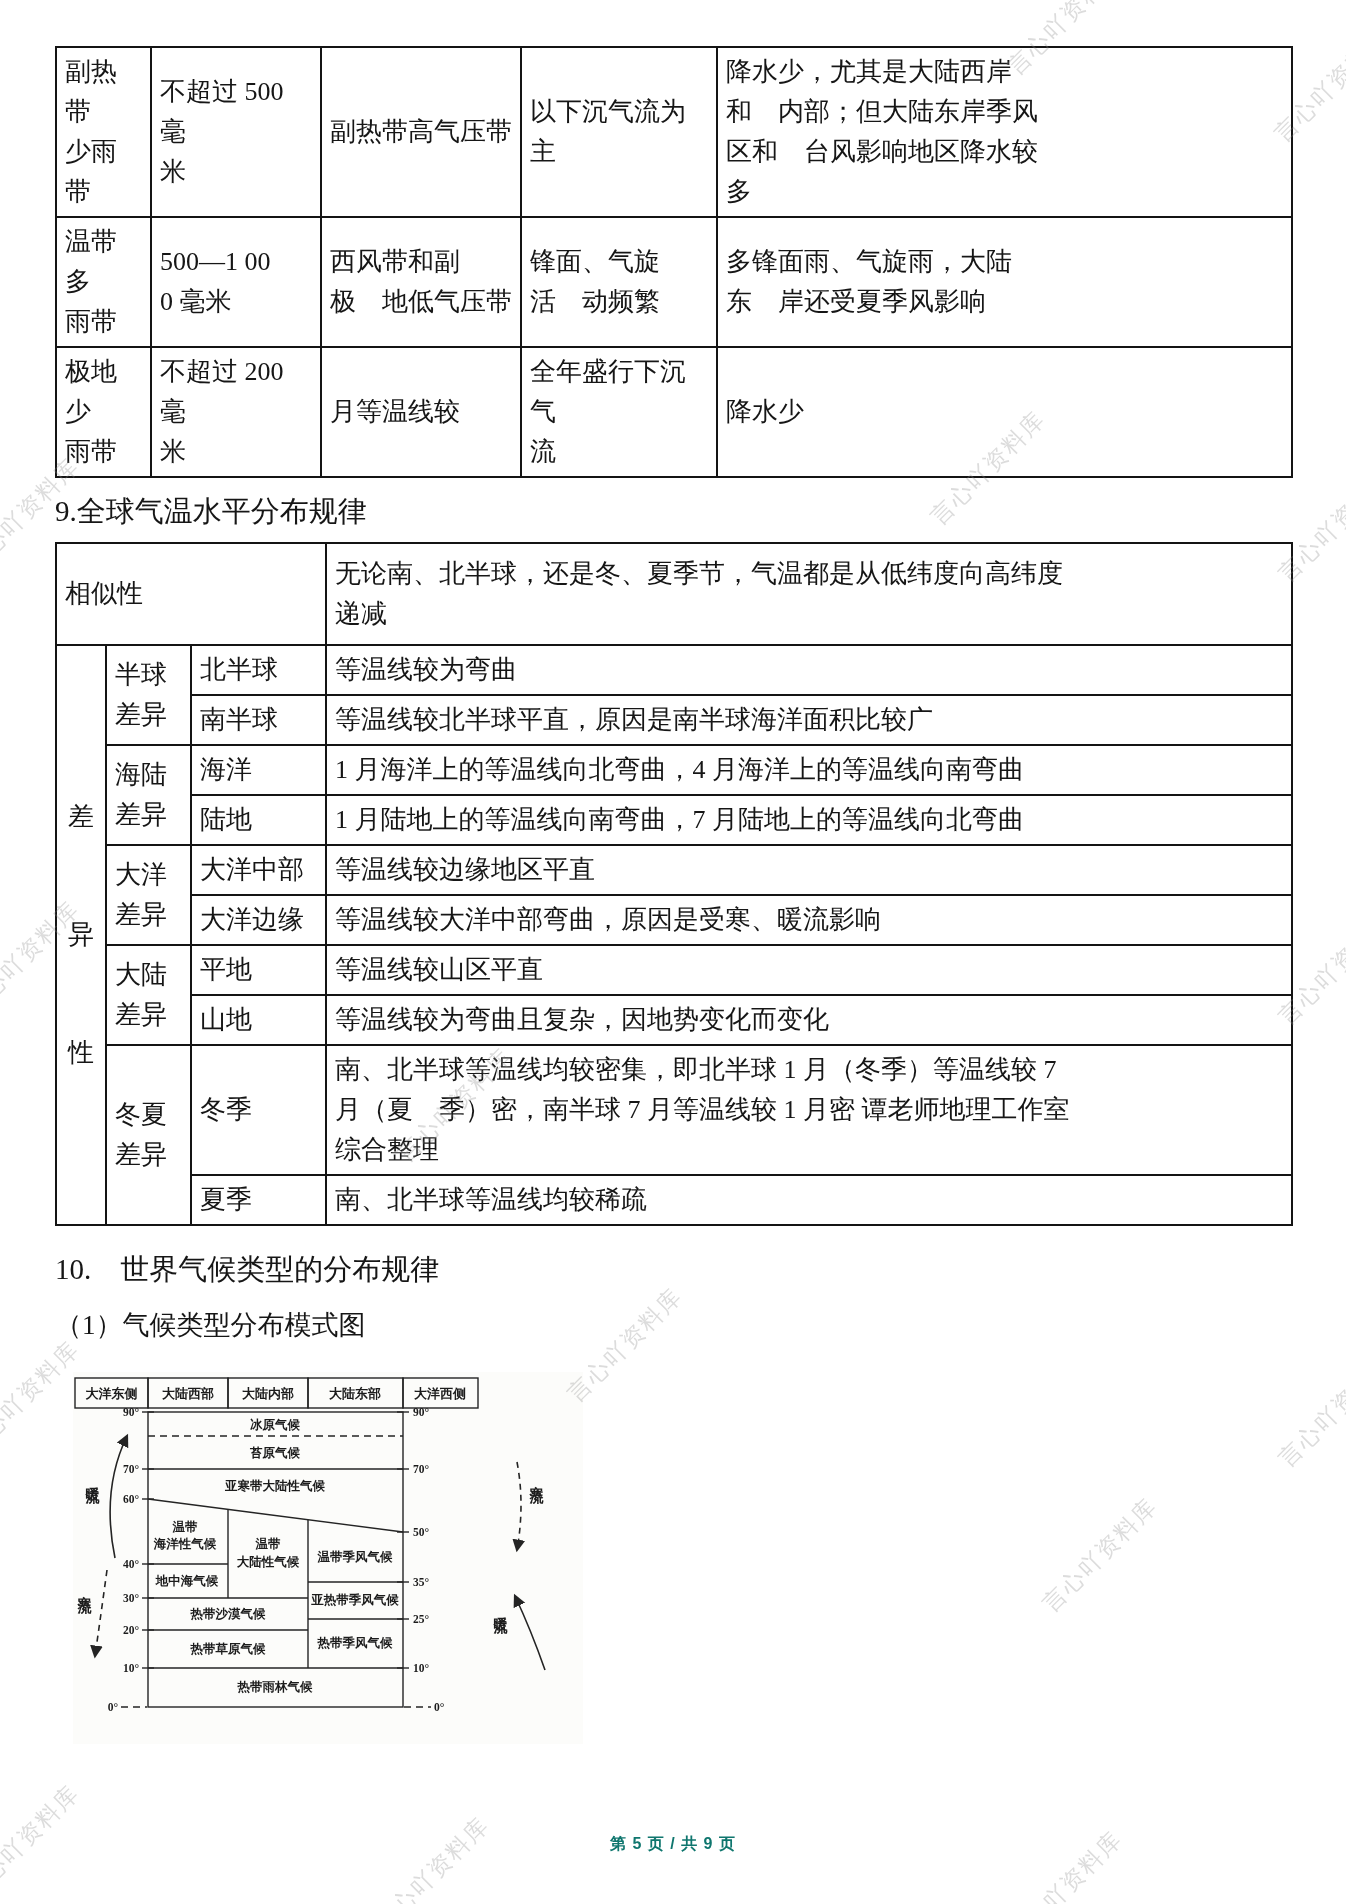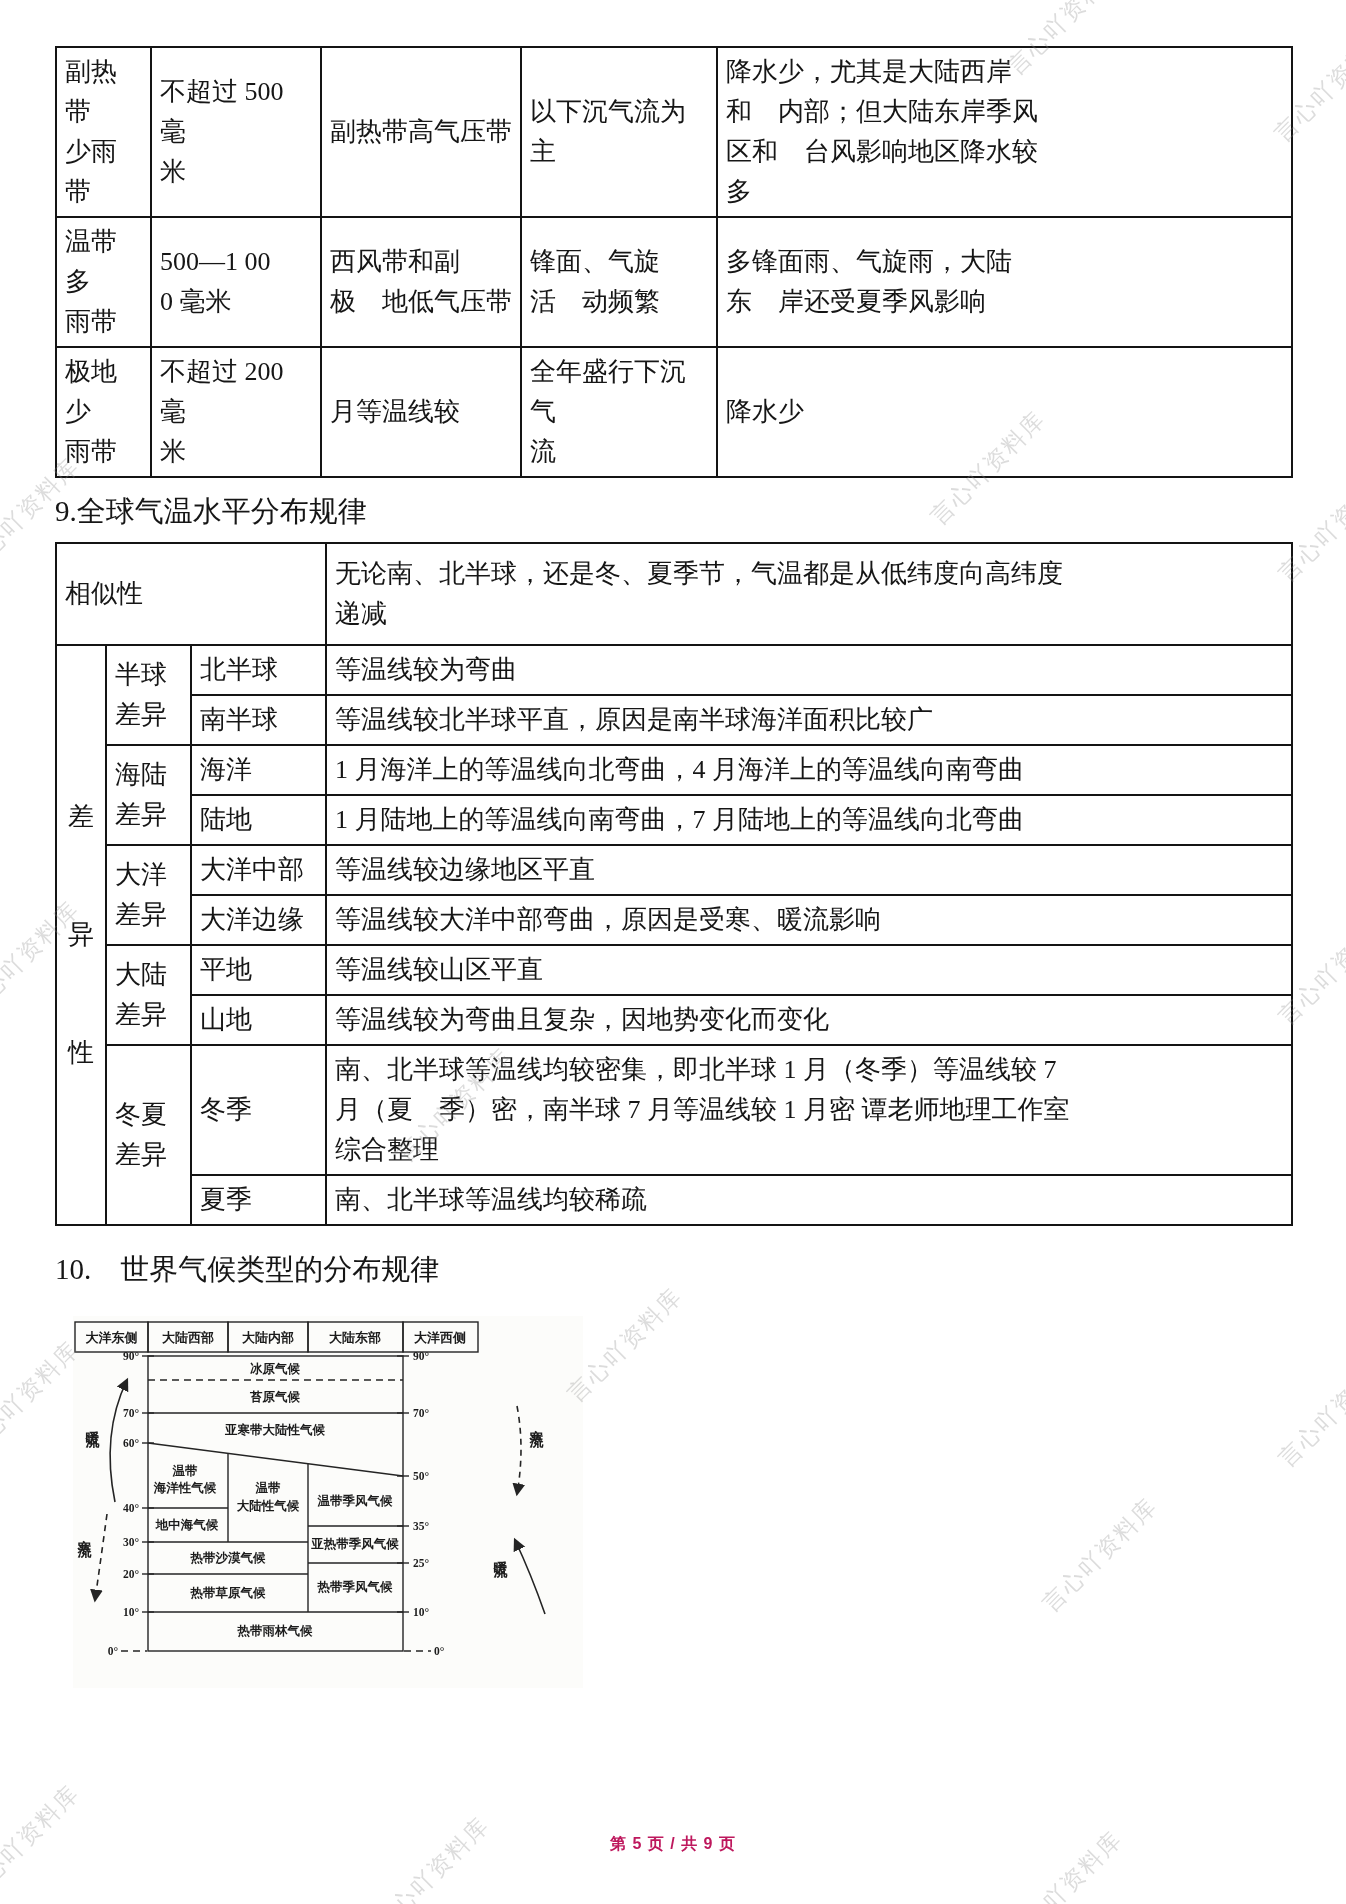--- a/index.html
+++ b/index.html
@@ -194,6 +194,7 @@
       </table>
 
     <h2 class="sec" style="margin-top:22px;">10.　世界气候类型的分布规律</h2>
+    <div class="subhead">（1）气候类型分布模式图</div>
 
     <div class="diagram-wrap">
       <svg viewBox="0 0 510 372" width="510" height="372">

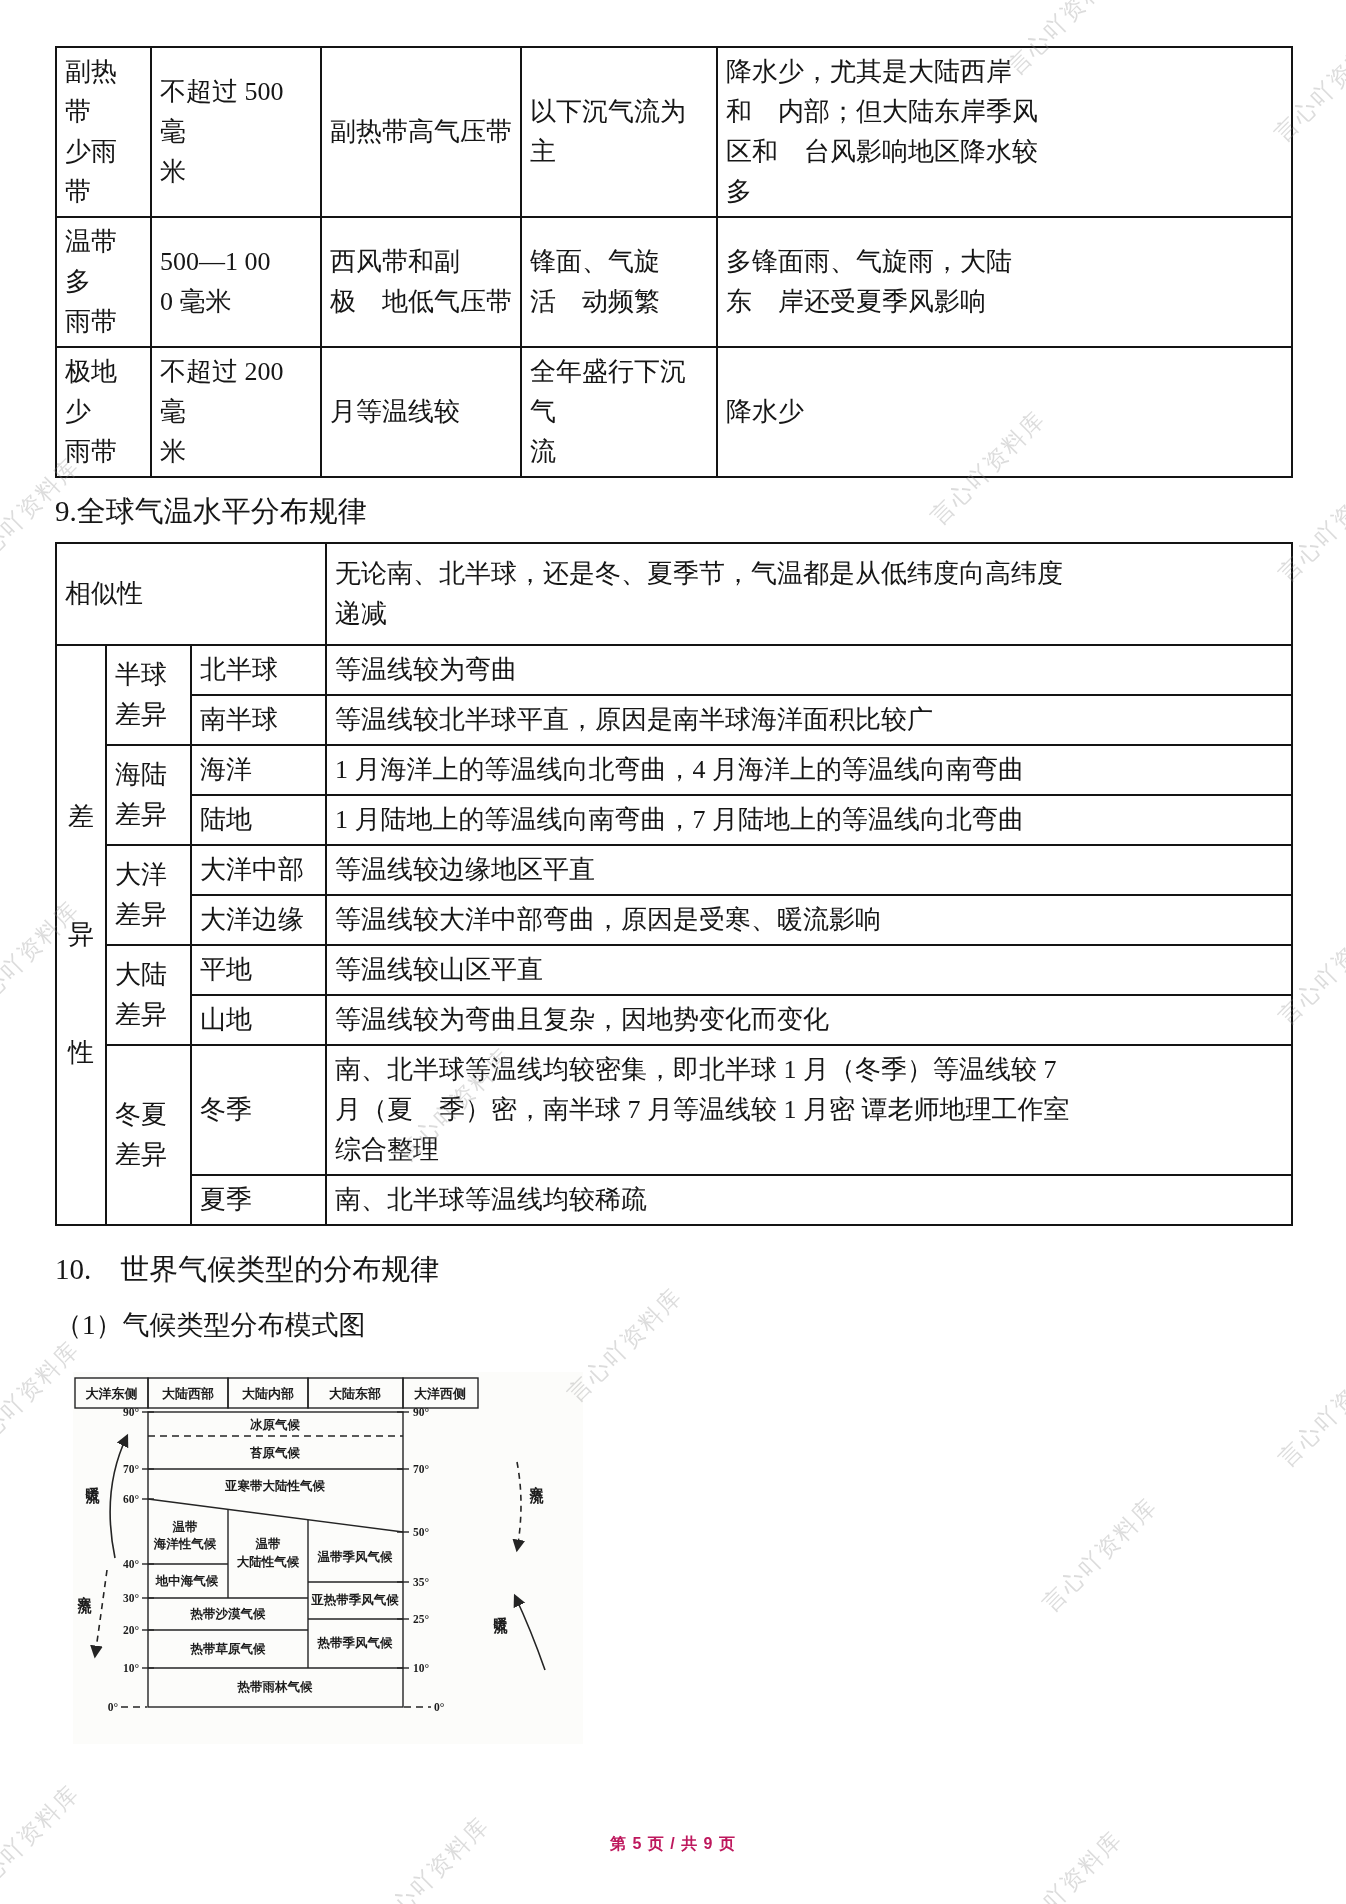--- a/index.html
+++ b/index.html
@@ -41,7 +41,7 @@
 
   .footer {
     position:absolute; left:0; top:1834px; width:100%; text-align:center;
-    font-size:16px; font-weight:bold; color:#be185d; letter-spacing:1px;
+    font-size:16px; font-weight:bold; color:#0f766e; letter-spacing:1px;
     font-family:"Liberation Sans","DejaVu Sans",sans-serif;
   }
   .wm {

